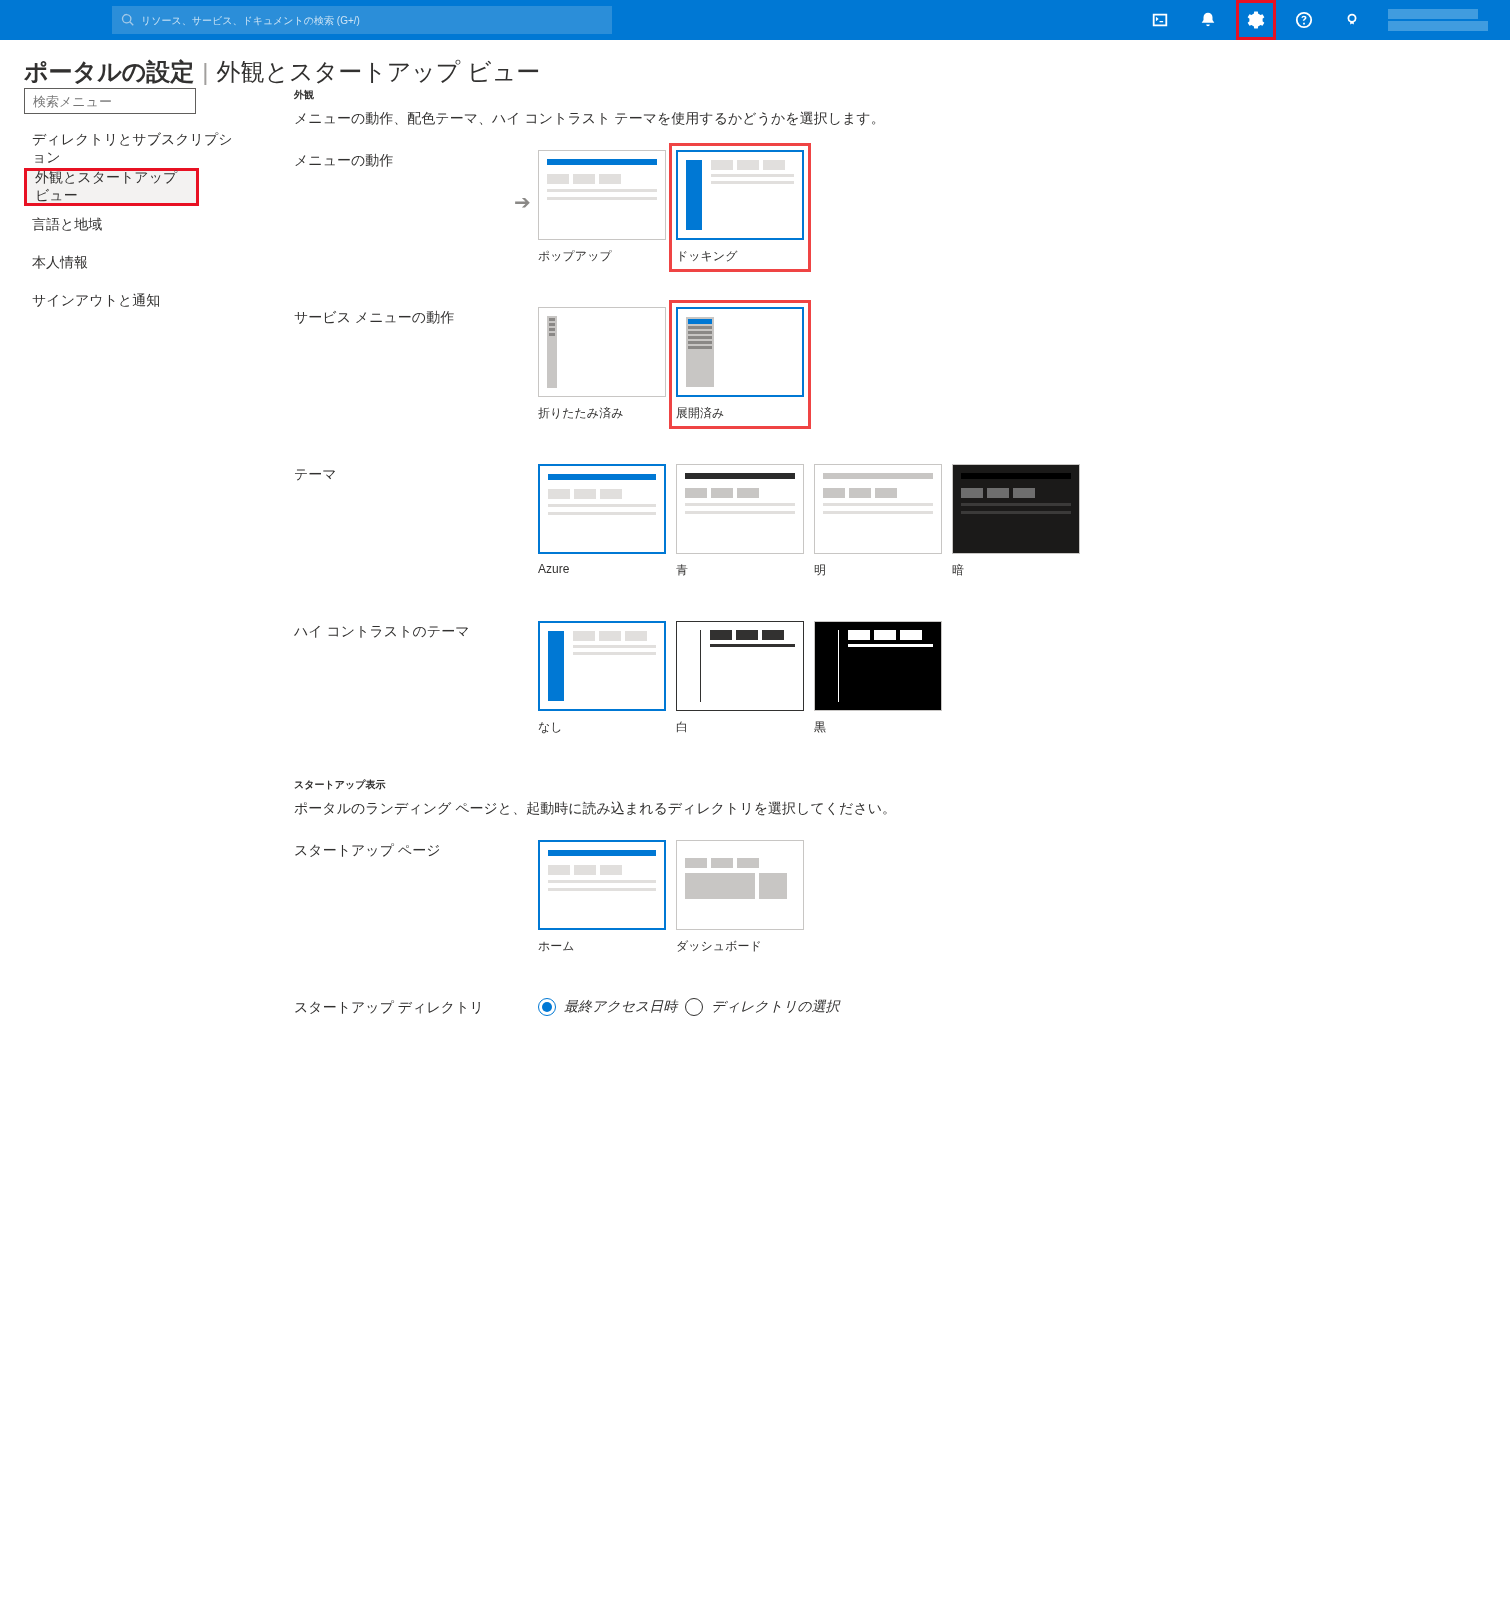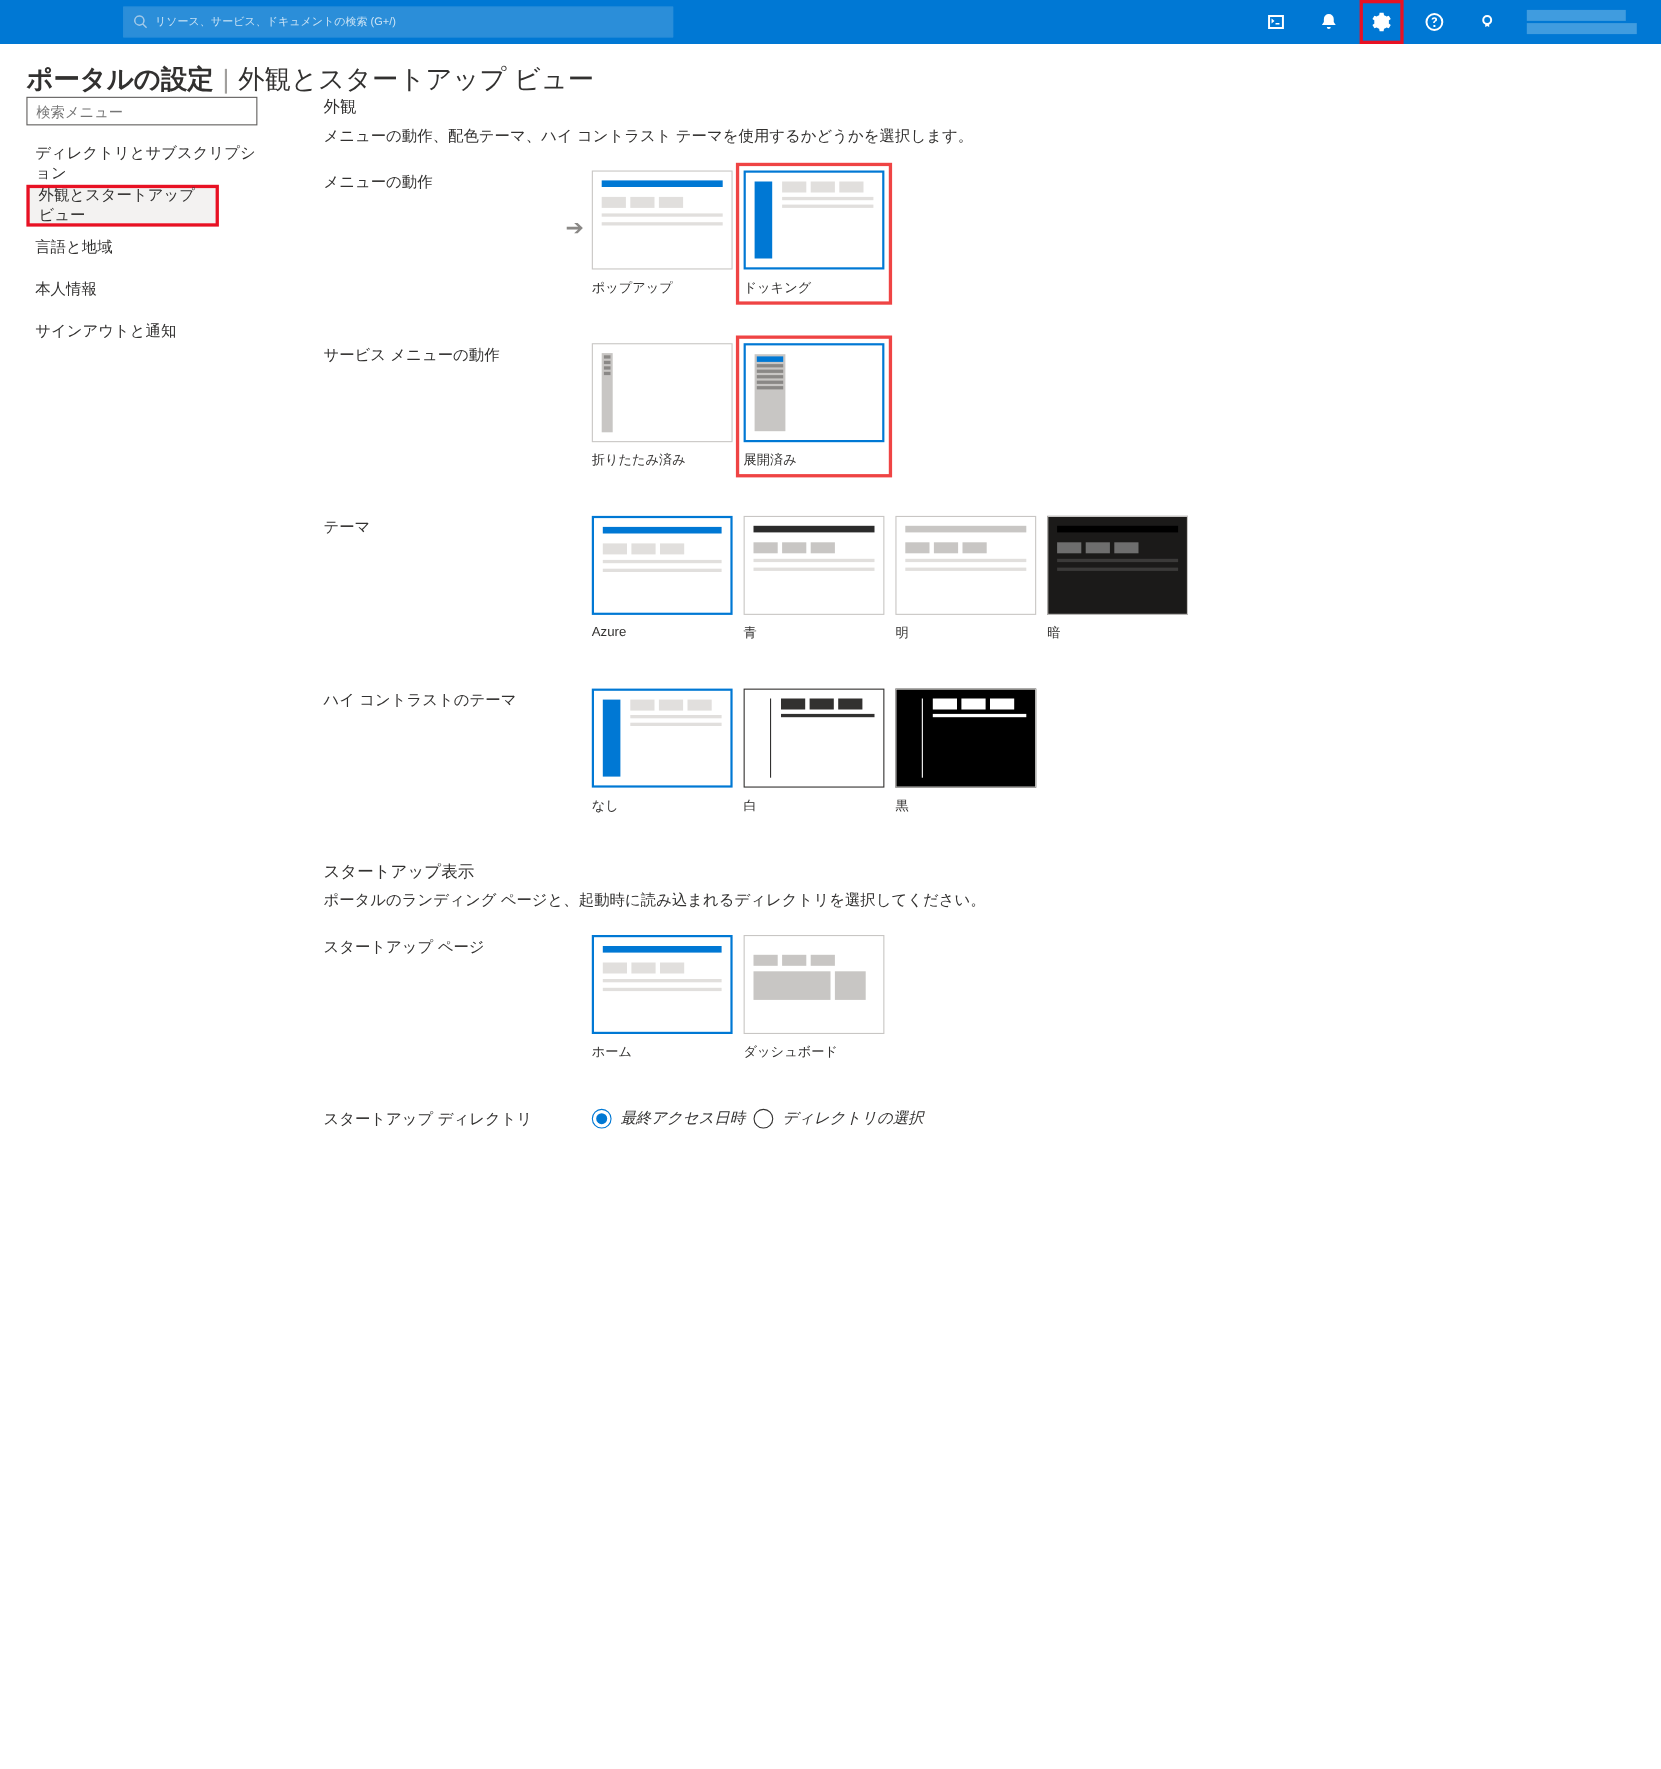--- a/index.html
+++ b/index.html
@@ -27,7 +27,7 @@
 
 .layout { display: flex; gap: 40px; }
 .sidebar { width: 230px; flex-shrink: 0; }
-.side-search { width: 210px; height: 26px; border: 1px solid #605e5c; padding: 0 8px; font-size: 13px; color: #605e5c; margin-bottom: 16px; }
+.side-search { width: 172px; height: 26px; border: 1px solid #605e5c; padding: 0 8px; font-size: 13px; color: #605e5c; margin-bottom: 16px; }
 .side-item { height: 38px; display: flex; align-items: center; padding: 0 8px; font-size: 14px; cursor: pointer; }
 .side-item.active { background: #f3f2f1; }
 .side-item.red-box { border: 3px solid #e81123; width: 175px; }

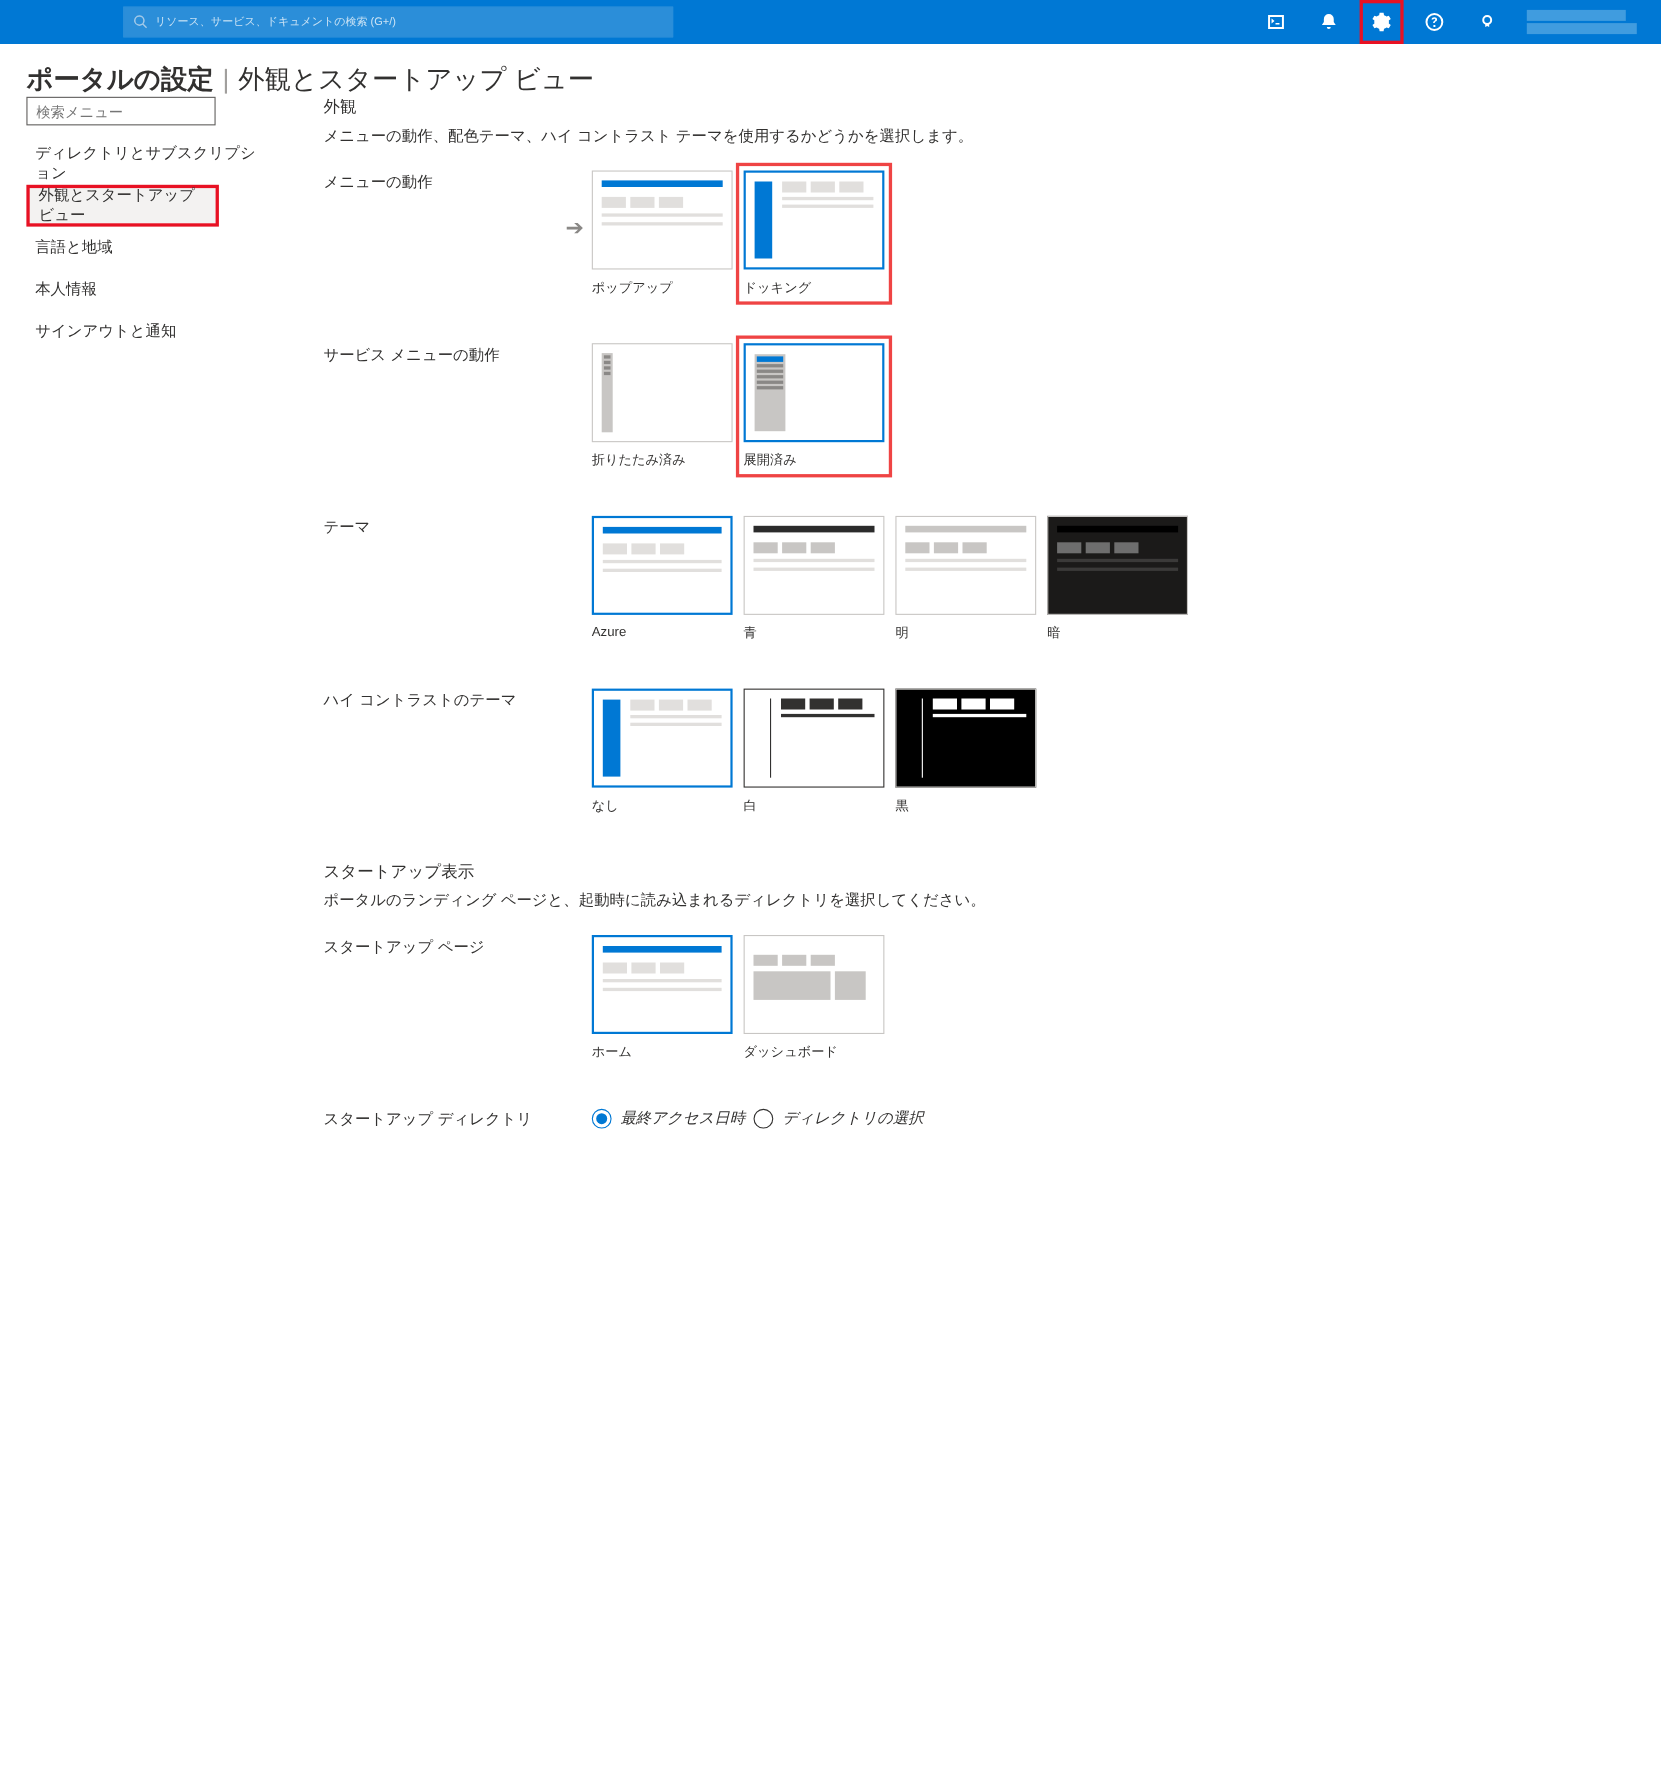--- a/index.html
+++ b/index.html
@@ -33,7 +33,7 @@
 .side-item.red-box { border: 3px solid #e81123; width: 175px; }
 
 .content { flex: 1; }
-.section-head { font-size: 15px; font-weight: 400; margin-bottom: 8px; }
+.section-head { font-size: 10px; font-weight: 700; margin-bottom: 8px; }
 .section-desc { font-size: 14px; color: #323130; margin-bottom: 22px; }
 .row { display: flex; margin-bottom: 42px; }
 .row-label { width: 244px; font-size: 14px; padding-top: 2px; }

